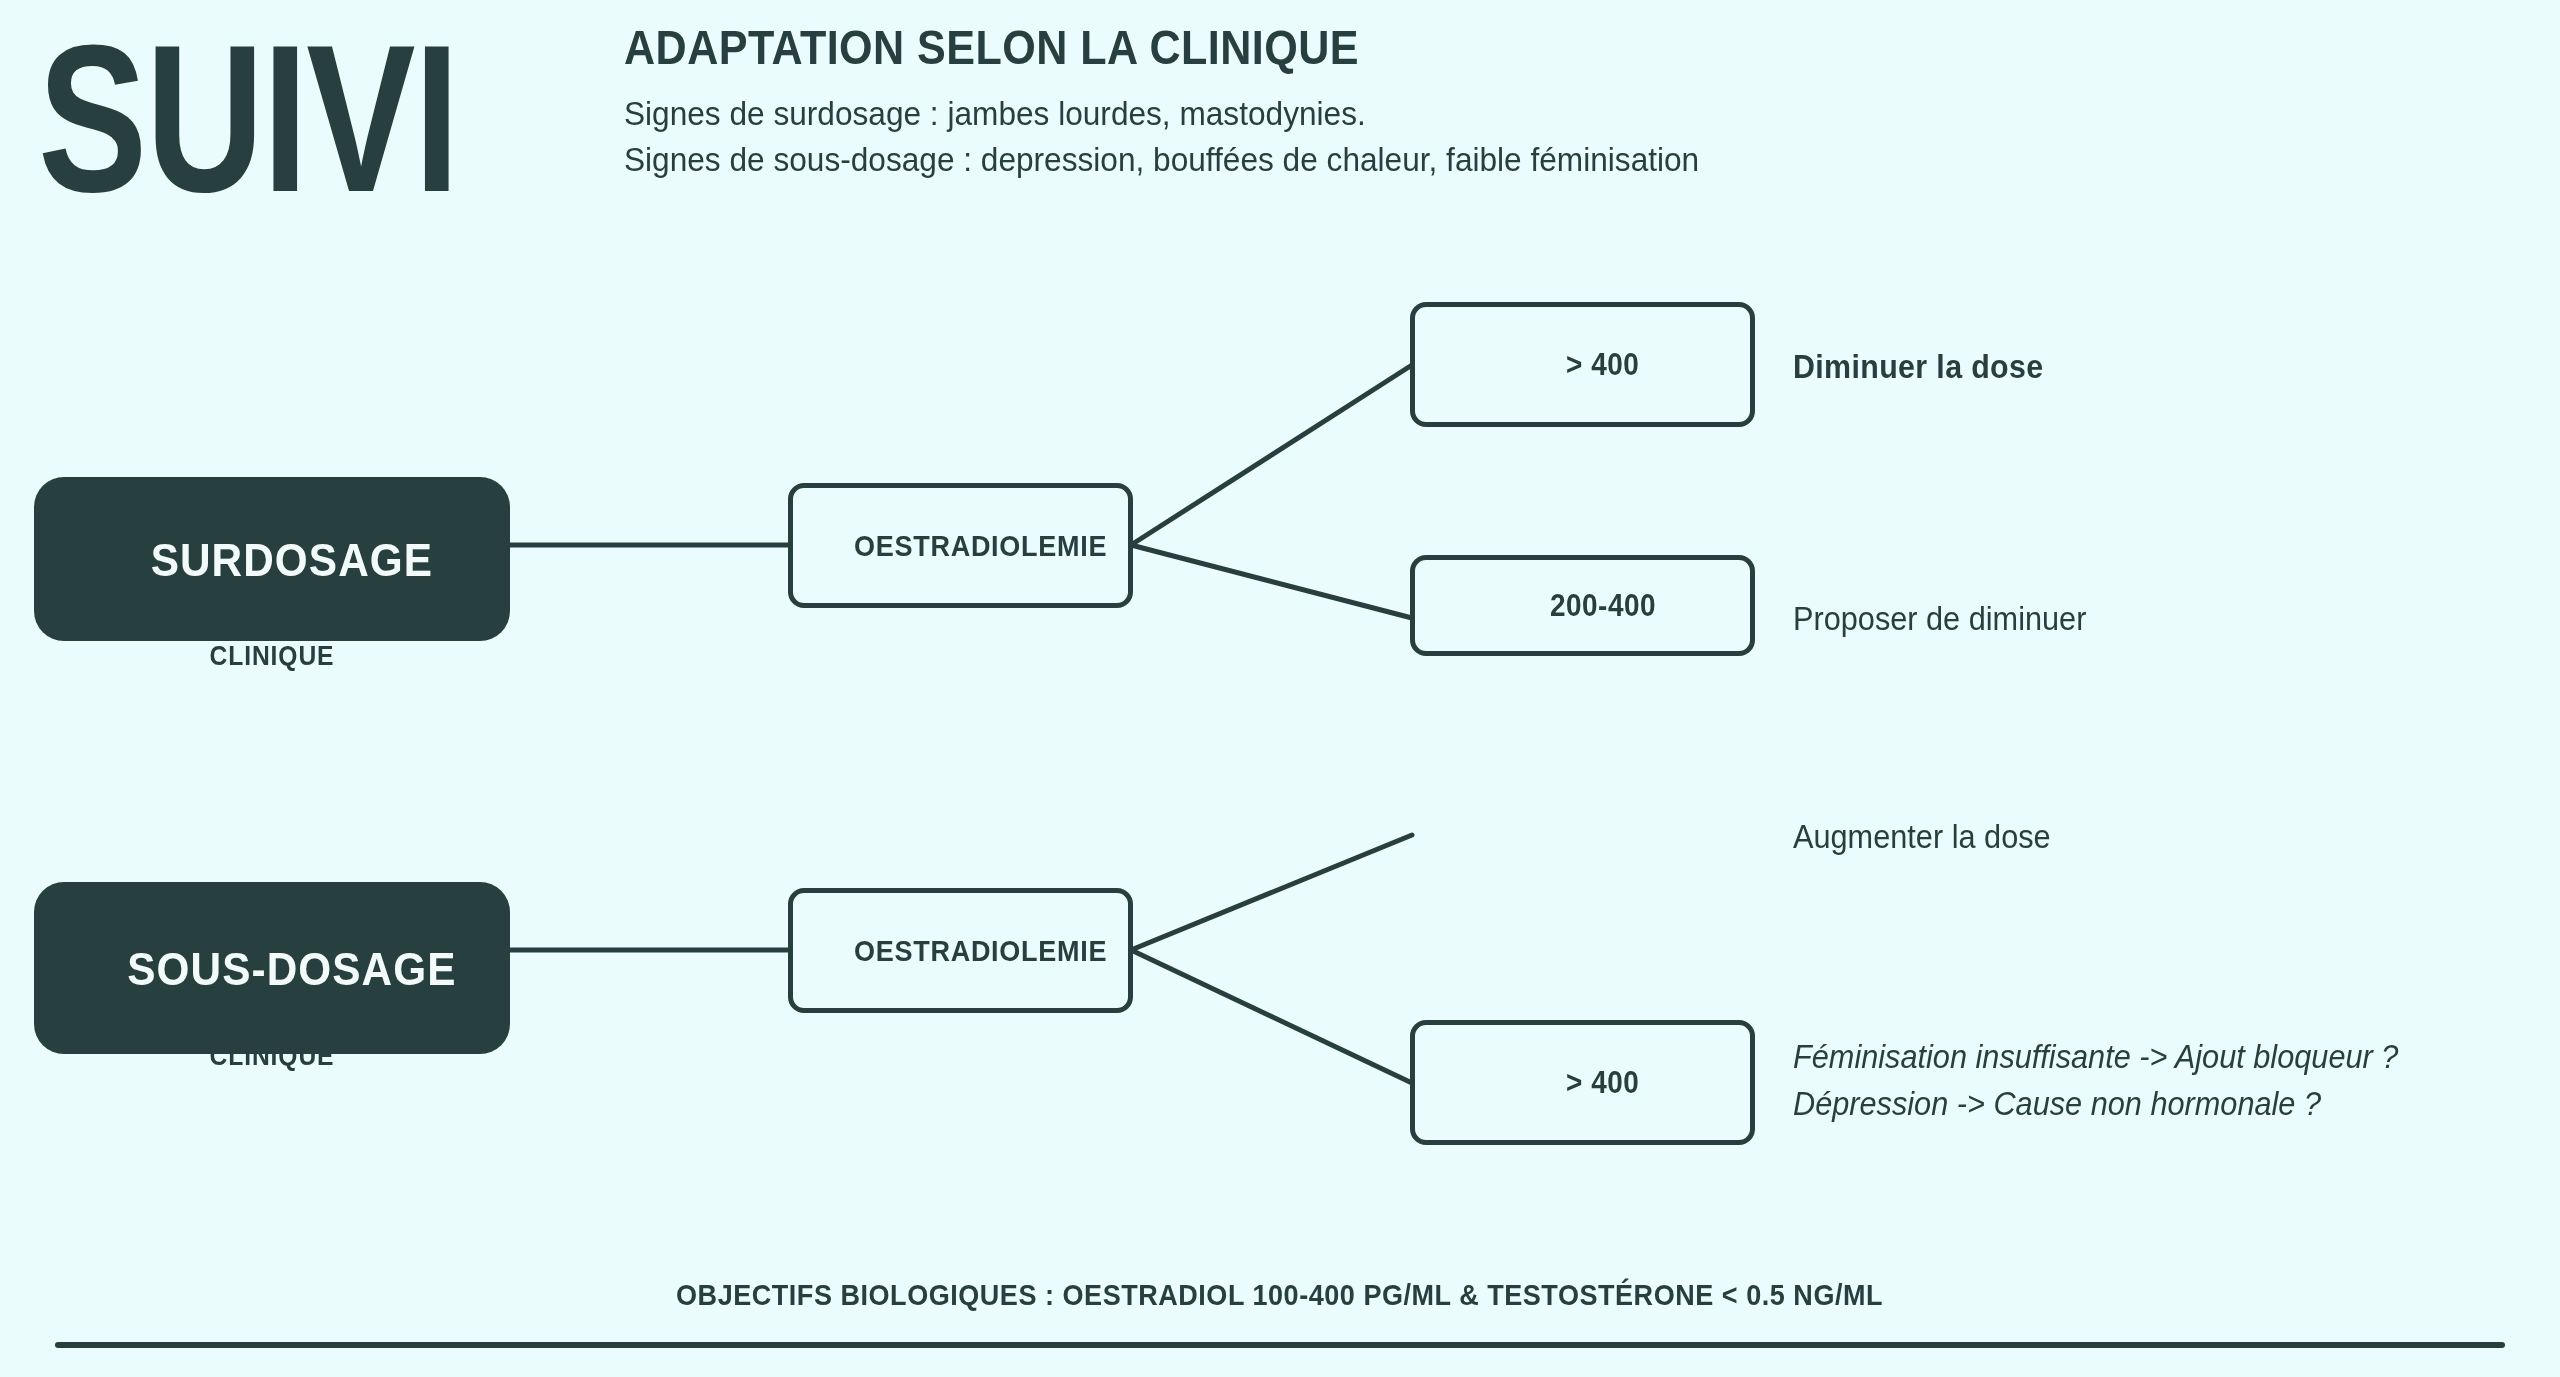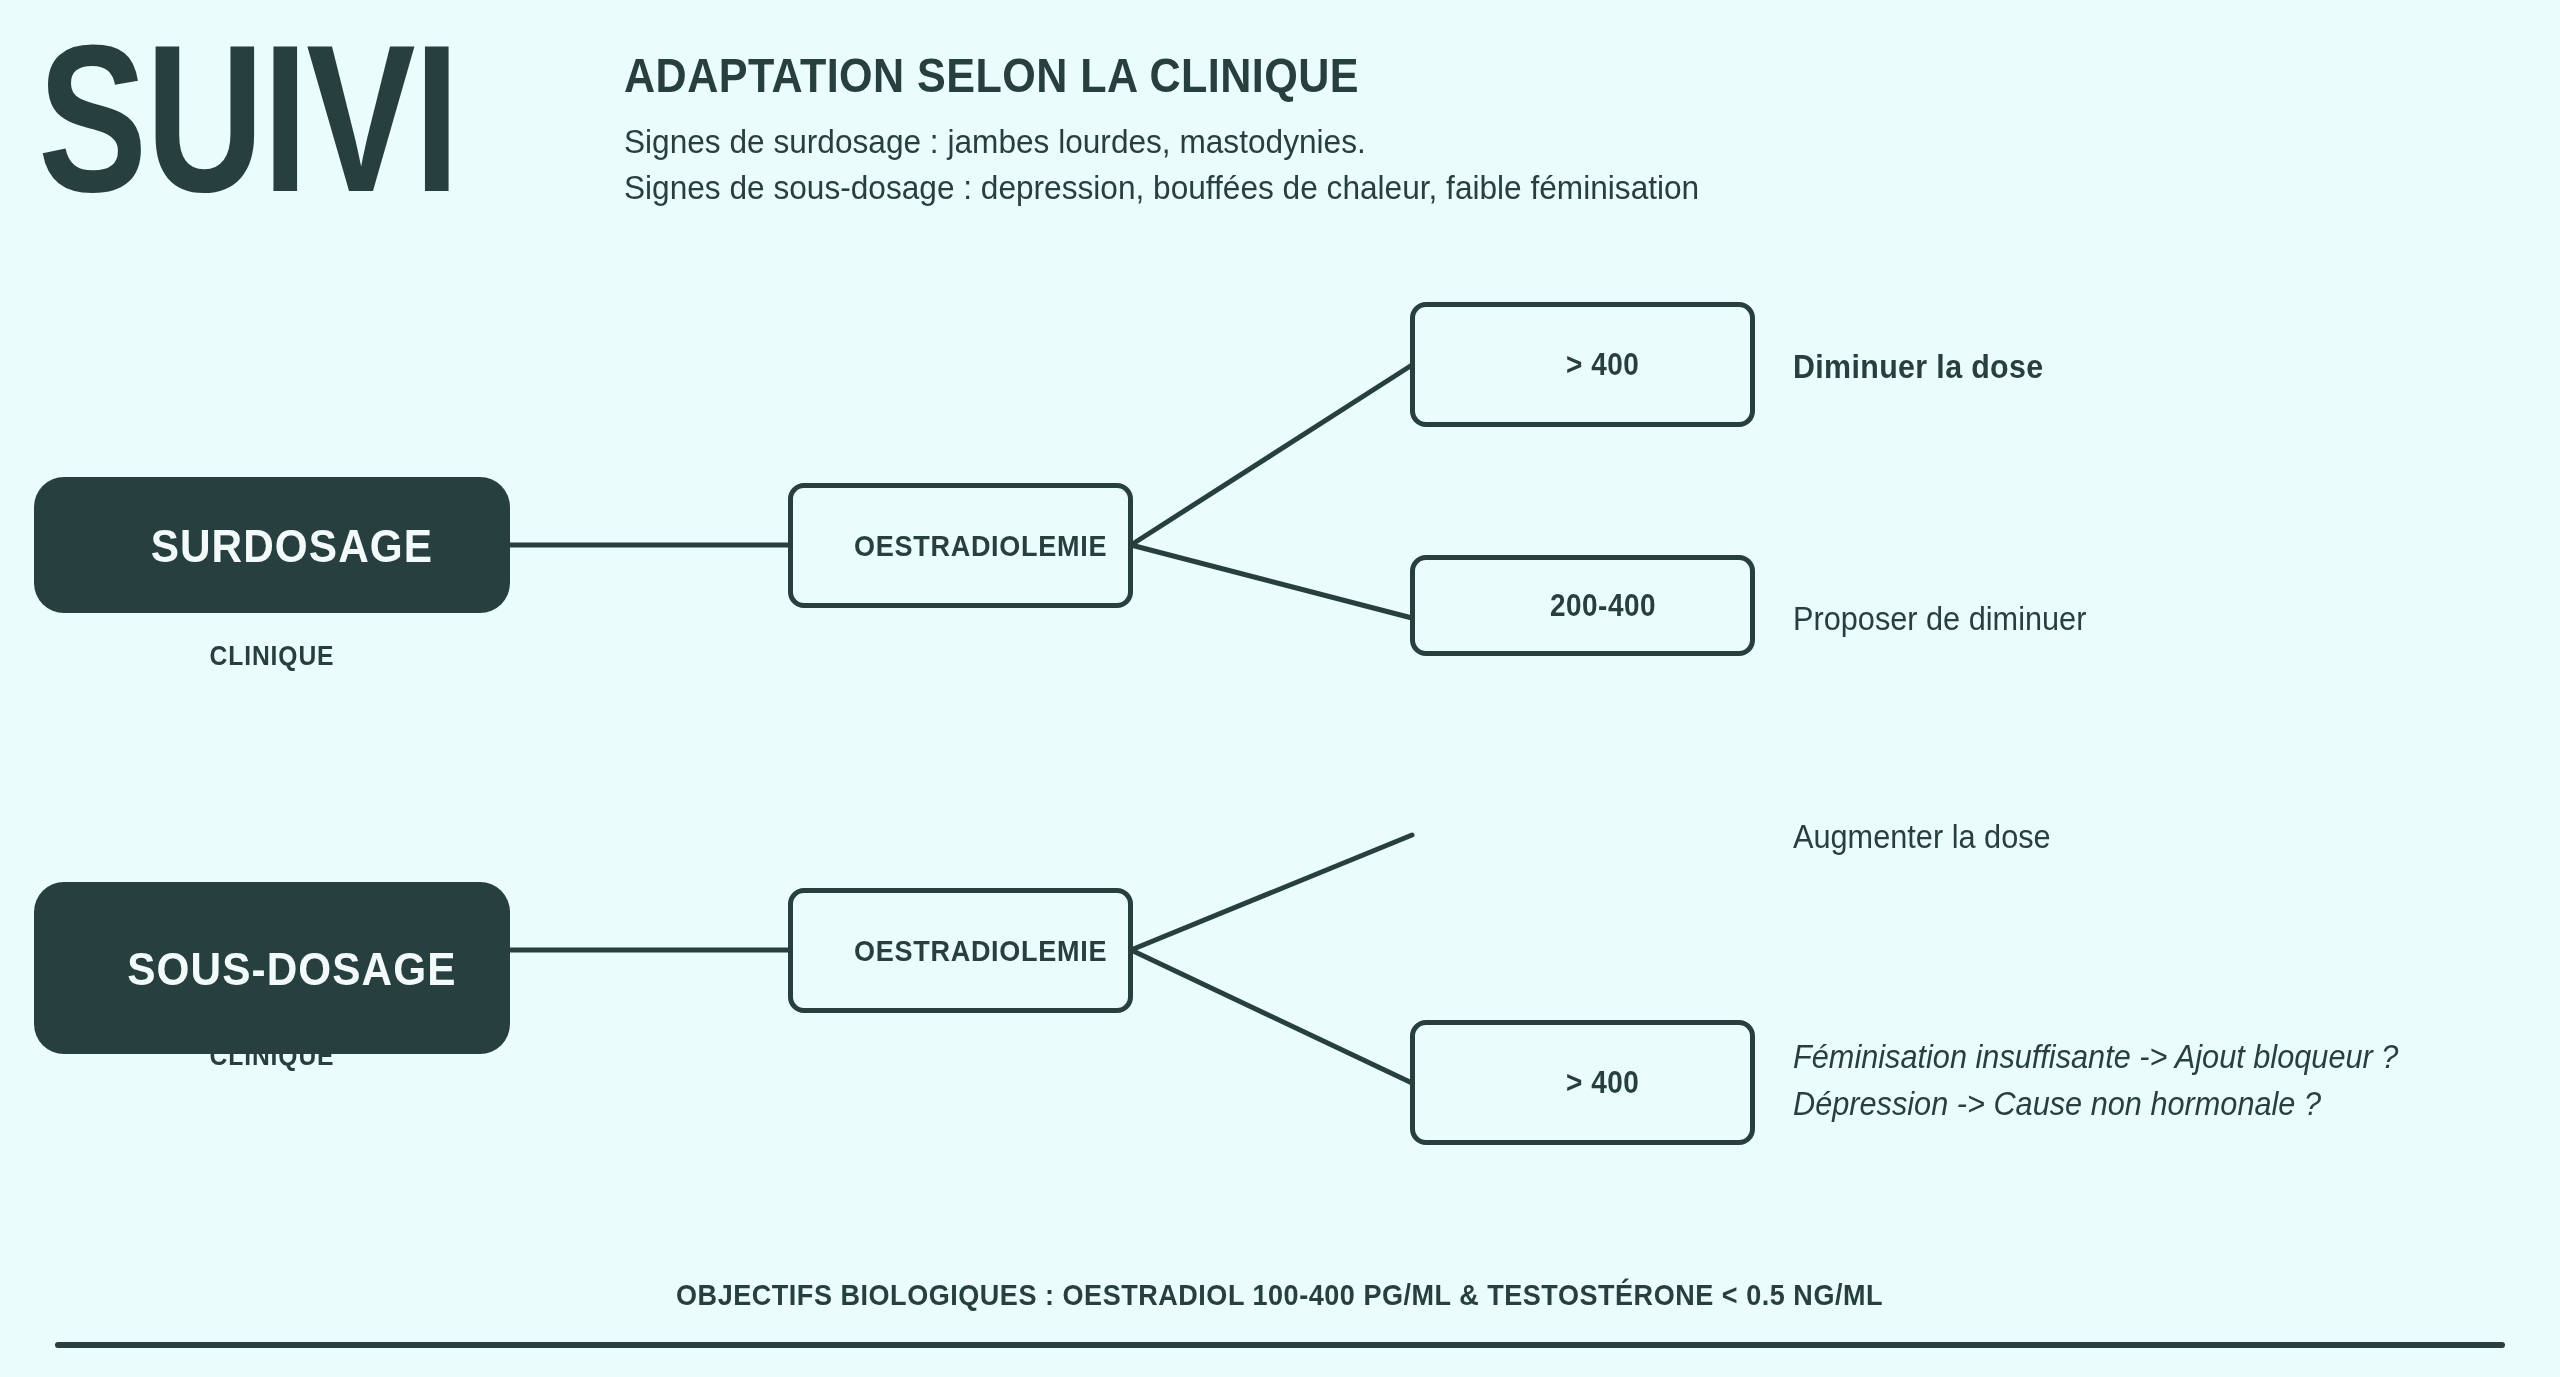--- a/index.html
+++ b/index.html
@@ -50,7 +50,6 @@
     left:624px; top:22px;
     z-index:3;
     width:1900px;
-    margin-top:28px;
   }
   .head-title{
     font-family:"Liberation Sans Narrow","Liberation Sans",sans-serif;

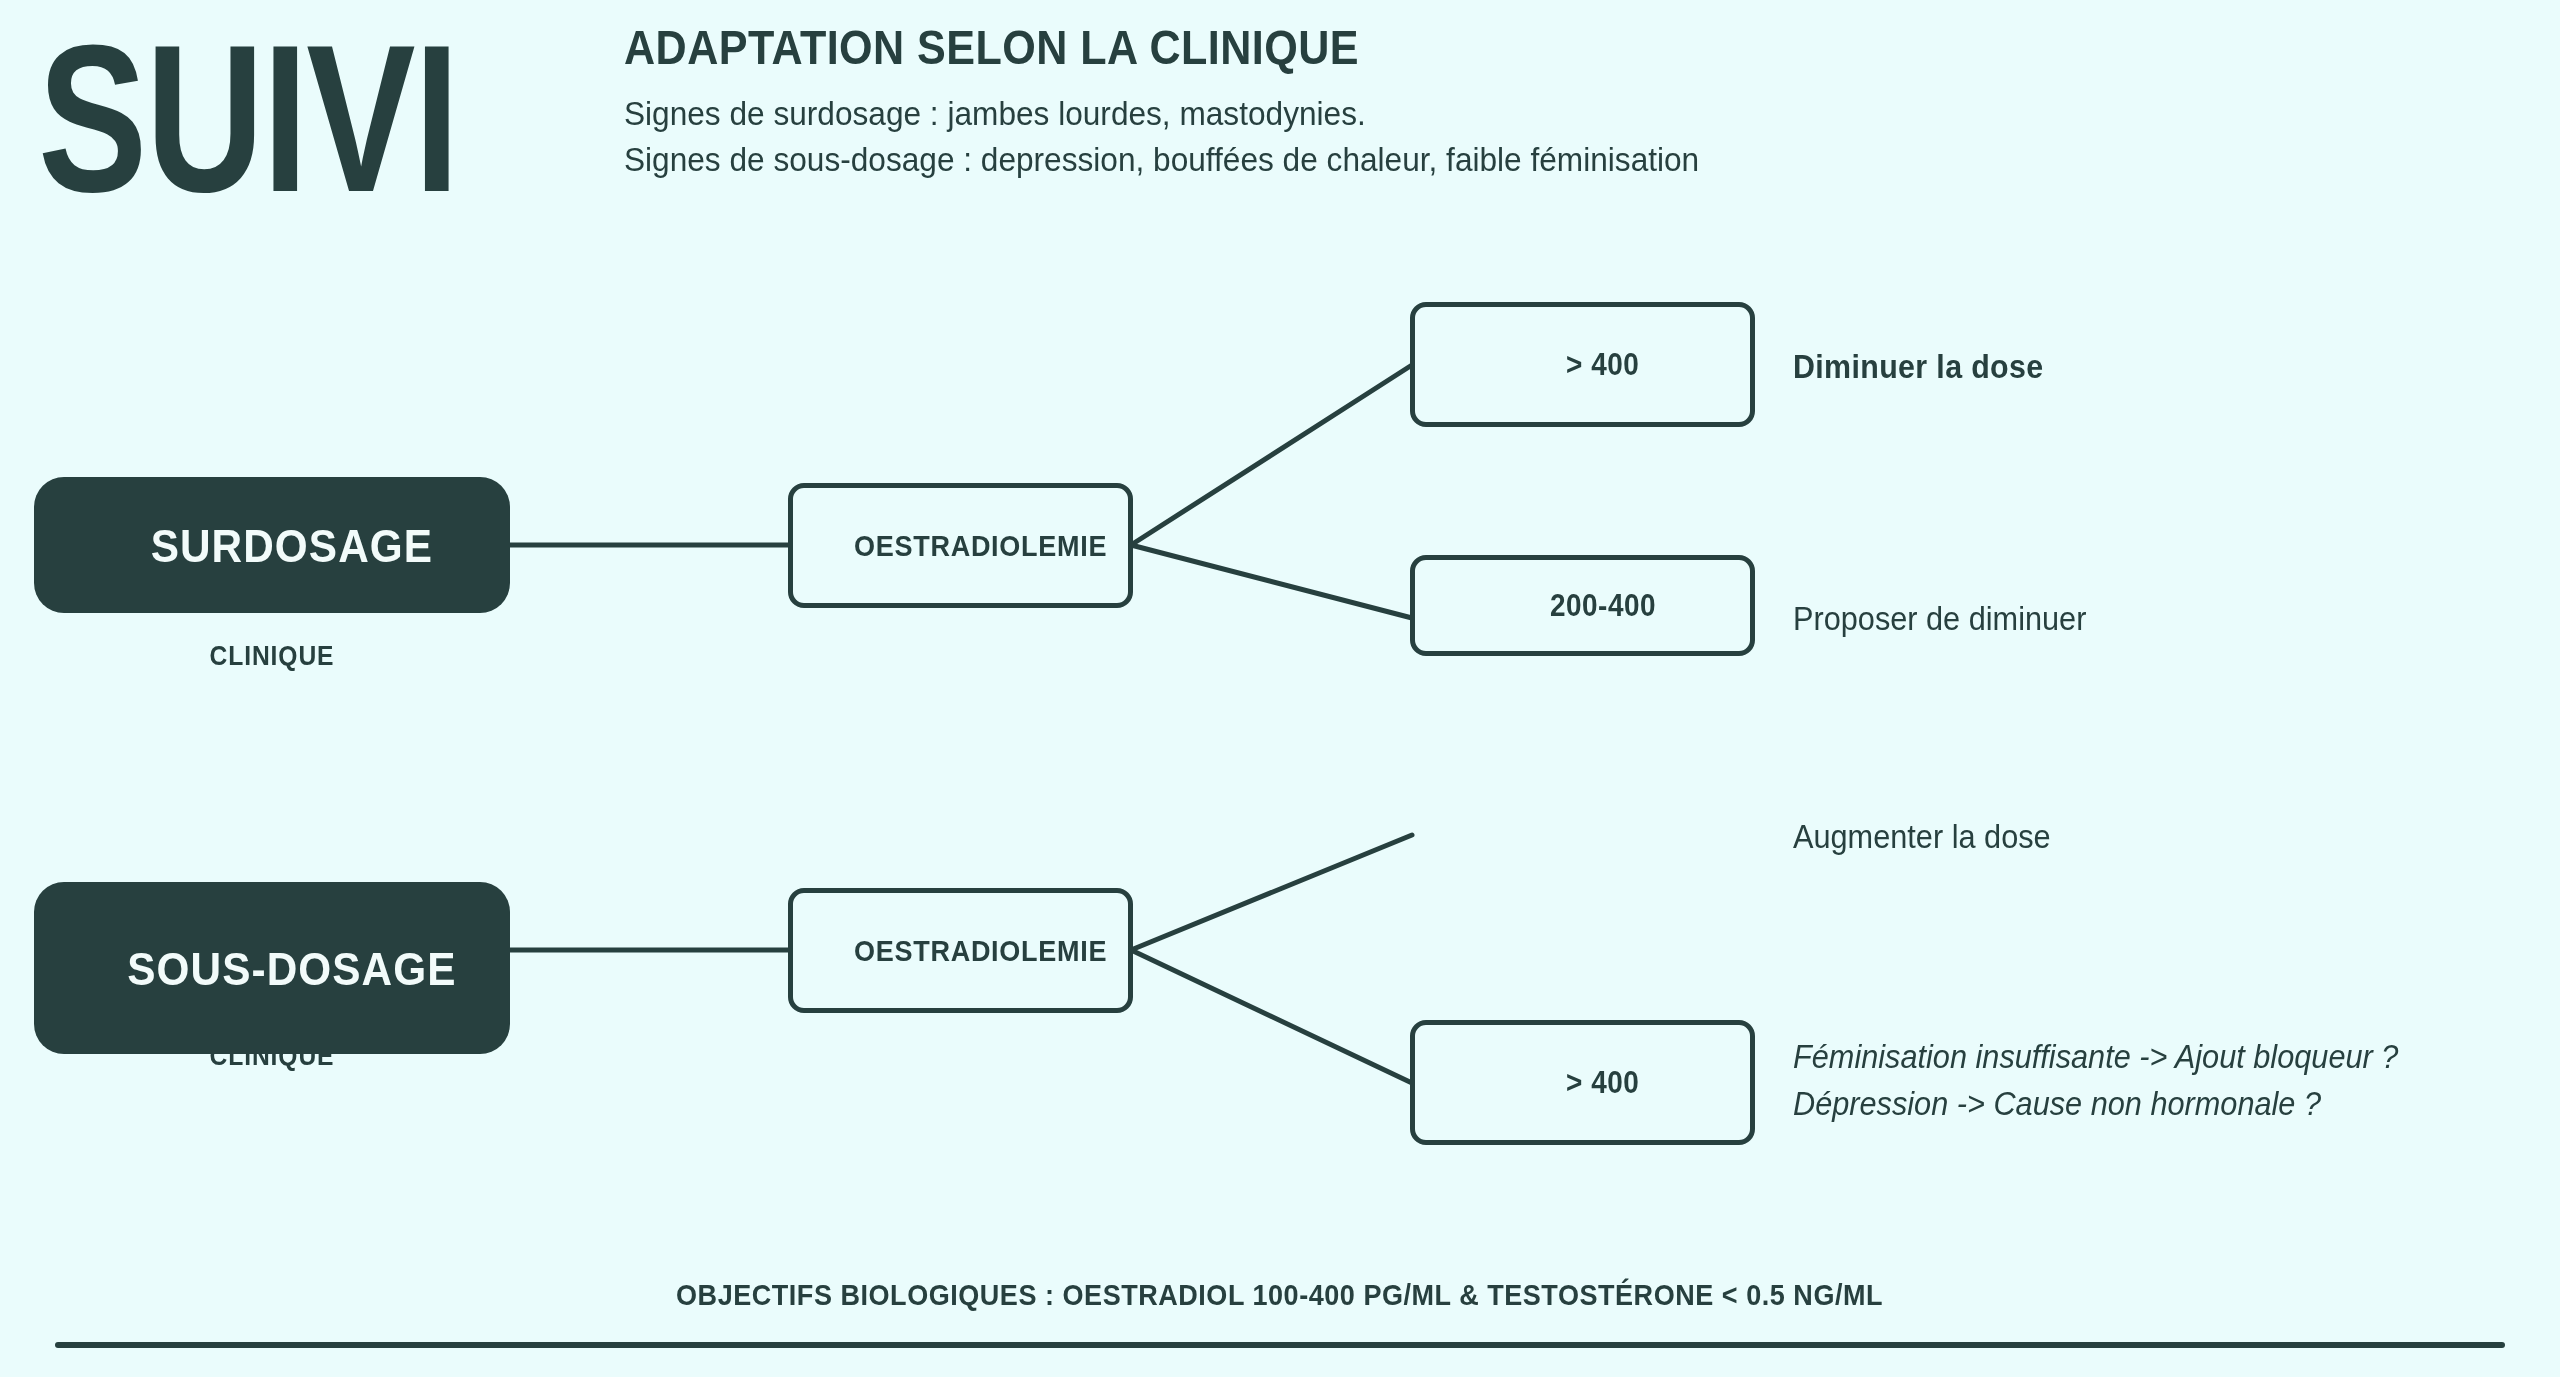--- a/index.html
+++ b/index.html
@@ -200,7 +200,7 @@
     <div class="head-line">Signes de sous-dosage : depression, bouffées de chaleur, faible féminisation</div>
   </div>
 
-  <div class="node pill" style="left:34px; top:477px; width:476px; height:136px;">
+  <div class="node pill" style="left:34px; top:477px; width:476px; height:164px;">
     <span class="pill-label">SURDOSAGE</span>
   </div>
   <div class="pill-sub" style="left:34px; top:640px; width:476px;">CLINIQUE</div>

